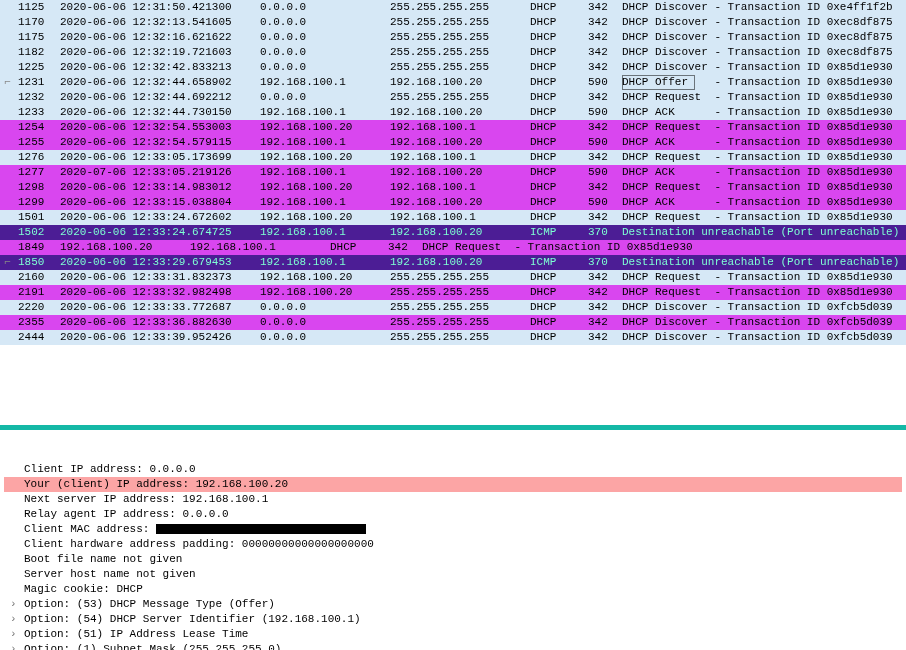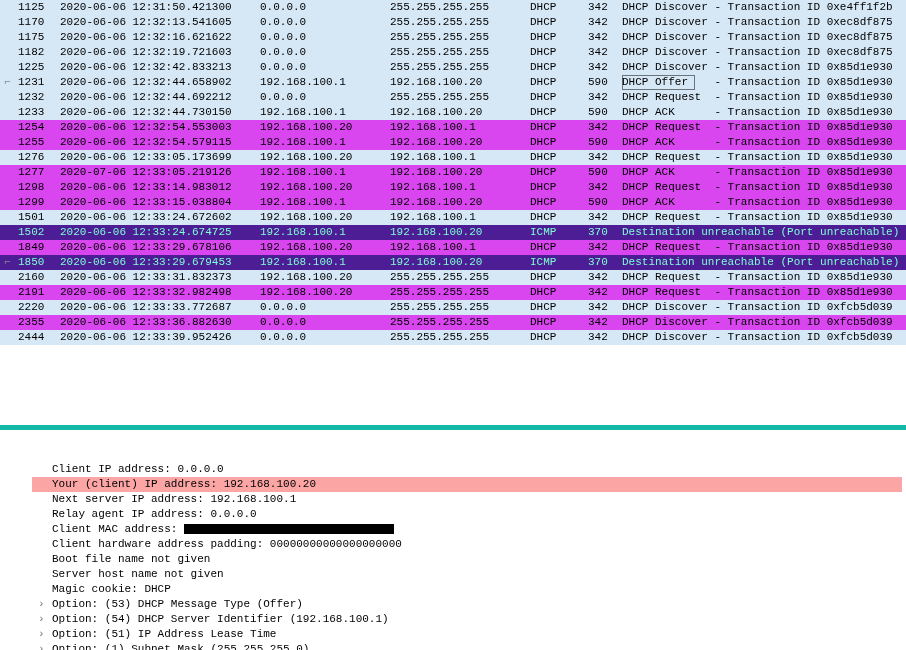--- a/index.html
+++ b/index.html
@@ -98,7 +98,7 @@
     <div class="row white"><span class="marker"> </span><span class="col-no">1299</span><span class="col-time">2020-06-06 12:33:15.038804</span><span class="col-src">192.168.100.1</span><span class="col-dst">192.168.100.20</span><span class="col-proto">DHCP</span><span class="col-len">590</span><span class="col-info info-box">DHCP ACK      - Transaction ID 0x85d1e930</span></div>
     <div class="row blue"><span class="marker"> </span><span class="col-no">1501</span><span class="col-time">2020-06-06 12:33:24.672602</span><span class="col-src">192.168.100.20</span><span class="col-dst">192.168.100.1</span><span class="col-proto">DHCP</span><span class="col-len">342</span><span class="col-info info-box">DHCP Request  - Transaction ID 0x85d1e930</span></div>
     <div class="row black"><span class="marker"> </span><span class="col-no">1502</span><span class="col-time">2020-06-06 12:33:24.674725</span><span class="col-src">192.168.100.1</span><span class="col-dst">192.168.100.20</span><span class="col-proto">ICMP</span><span class="col-len">370</span><span class="col-info info-box">Destination unreachable (Port unreachable)</span></div>
-    <div class="row white"><span class="marker"> </span><span class="col-no">1849</span><span class="col-time">2020-06-06 12:33:29.678106</span><span class="col-src">192.168.100.20</span><span class="col-dst">192.168.100.1</span><span class="col-proto">DHCP</span><span class="col-len">342</span><span class="col-info info-box">DHCP Request  - Transaction ID 0x85d1e930</span></div>
+    <div class="row white"><span class="marker"> </span><span class="col-no">1849</span><span class="col-src">192.168.100.20</span><span class="col-dst">192.168.100.1</span><span class="col-proto">DHCP</span><span class="col-len">342</span><span class="col-info info-box">DHCP Request  - Transaction ID 0x85d1e930</span></div>
     <div class="row black"><span class="marker">⌐</span><span class="col-no">1850</span><span class="col-time">2020-06-06 12:33:29.679453</span><span class="col-src">192.168.100.1</span><span class="col-dst">192.168.100.20</span><span class="col-proto">ICMP</span><span class="col-len">370</span><span class="col-info info-box">Destination unreachable (Port unreachable)</span></div>
     <div class="row blue"><span class="marker"> </span><span class="col-no">2160</span><span class="col-time">2020-06-06 12:33:31.832373</span><span class="col-src">192.168.100.20</span><span class="col-dst">255.255.255.255</span><span class="col-proto">DHCP</span><span class="col-len">342</span><span class="col-info info-box">DHCP Request  - Transaction ID 0x85d1e930</span></div>
     <div class="row white"><span class="marker"> </span><span class="col-no">2191</span><span class="col-time">2020-06-06 12:33:32.982498</span><span class="col-src">192.168.100.20</span><span class="col-dst">255.255.255.255</span><span class="col-proto">DHCP</span><span class="col-len">342</span><span class="col-info info-box">DHCP Request  - Transaction ID 0x85d1e930</span></div>

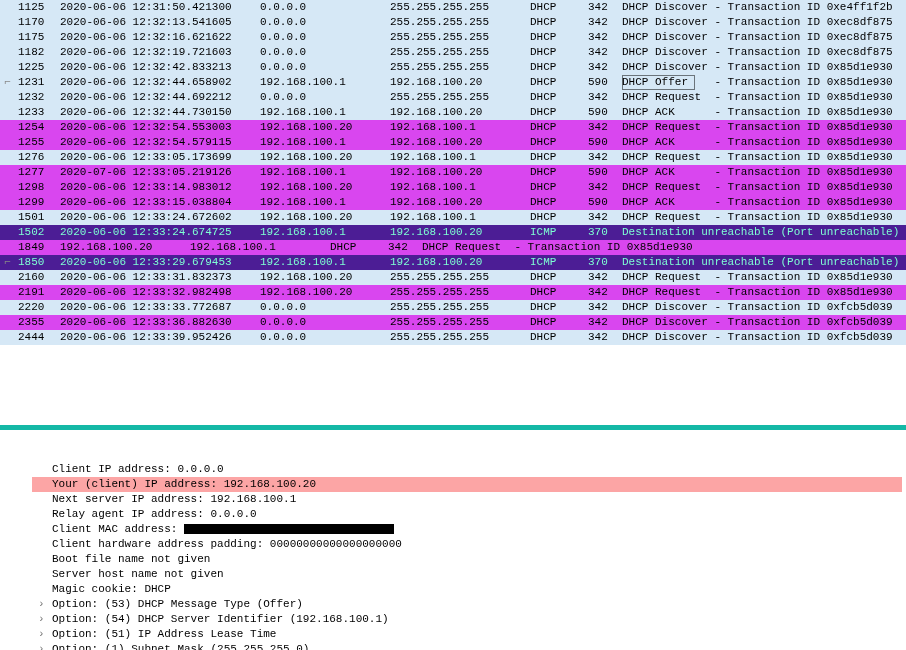--- a/index.html
+++ b/index.html
@@ -61,7 +61,6 @@
     line-height: 15px;
     padding-left: 20px;
     position: relative;
-    margin-left: 28px;
   }
   .detail-line.highlight { background: #fca5a5; }
   .detail-line .caret {

